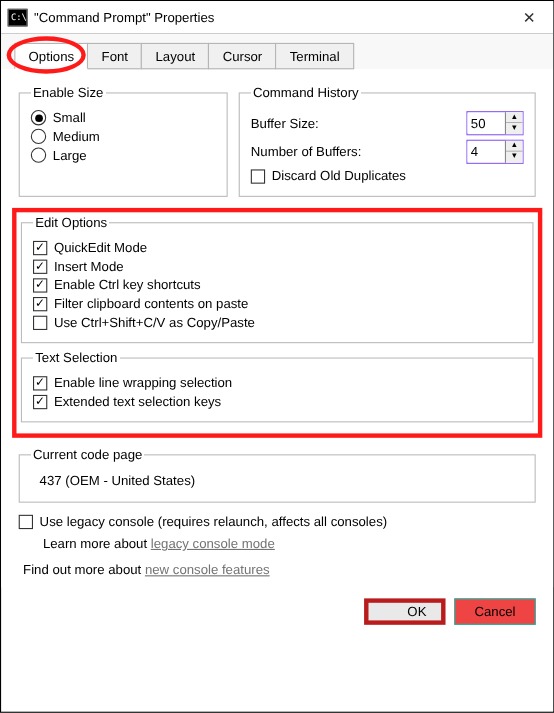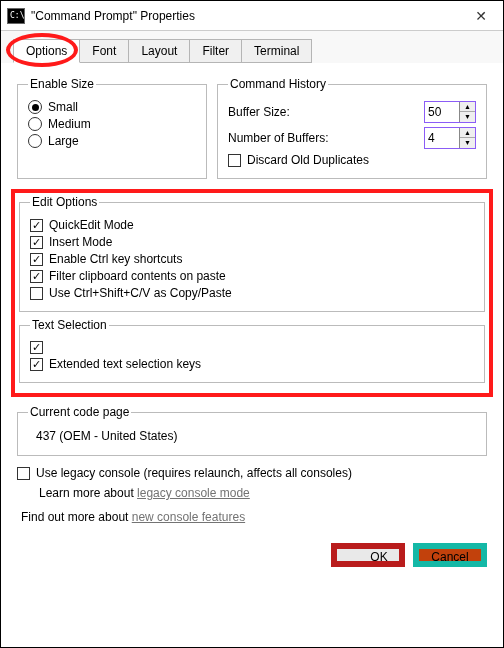--- a/index.html
+++ b/index.html
@@ -147,7 +147,7 @@
   <div class="tab active">Options</div>
   <div class="tab">Font</div>
   <div class="tab">Layout</div>
-  <div class="tab">Filter</div>
+  <div class="tab">Cursor</div>
   <div class="tab">Terminal</div>
 </div>
 

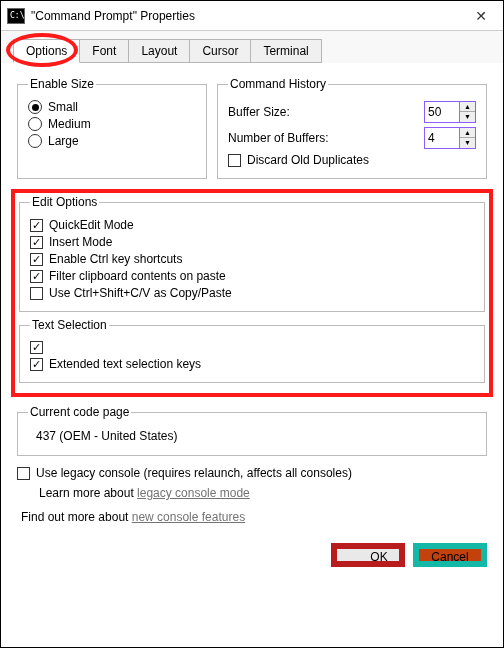--- a/index.html
+++ b/index.html
@@ -230,6 +230,7 @@
       <legend>Text Selection</legend>
       <div class="check-row">
         <div class="check-box">✓</div>
+        <span>Enable line wrapping selection</span>
       </div>
       <div class="check-row">
         <div class="check-box">✓</div>

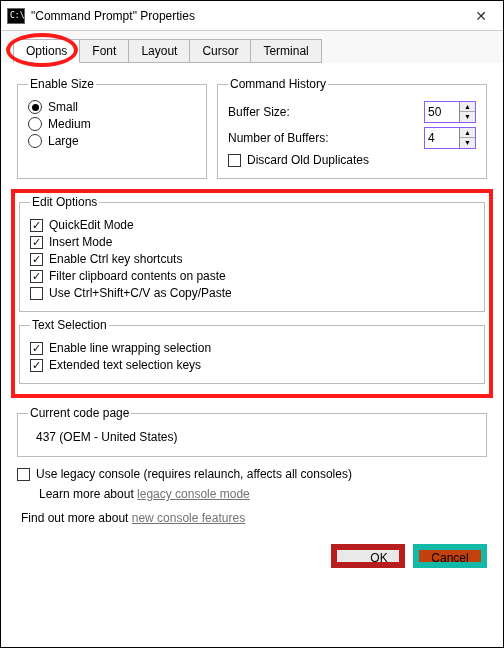--- a/index.html
+++ b/index.html
@@ -126,7 +126,7 @@
     border:6px solid #14b8a6;
     cursor:pointer;
   }
-  .btn.primary { border:6px solid #b91c1c; background:#e9e9e9;padding-left:28px; }
+  .btn.primary { border:4px solid #b91c1c; background:#e9e9e9;padding-left:28px; }
   .learn-line { margin:6px 0 6px 22px; font-size:12px;}
   .findout-line { margin:10px 0 1px 4px; font-size:12px;}
 </style>

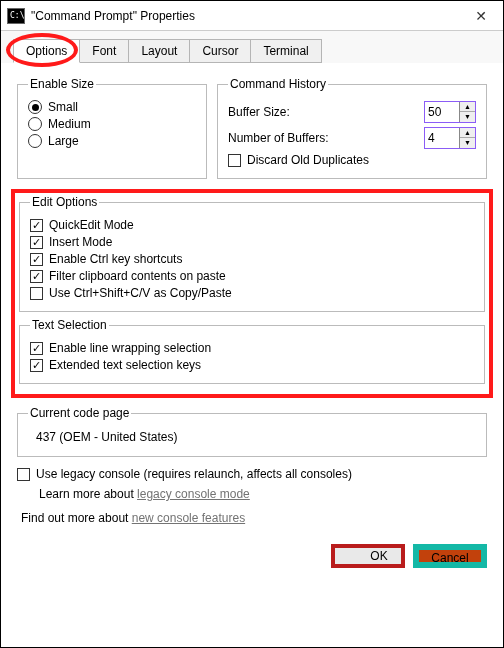--- a/index.html
+++ b/index.html
@@ -122,8 +122,8 @@
   .btn {
     min-width: 74px; height:24px;
     font-size:12px;
-    background:#c2410c;
-    border:6px solid #14b8a6;
+    background:#ef4444;
+    border:1px solid #14b8a6;
     cursor:pointer;
   }
   .btn.primary { border:4px solid #b91c1c; background:#e9e9e9;padding-left:28px; }

